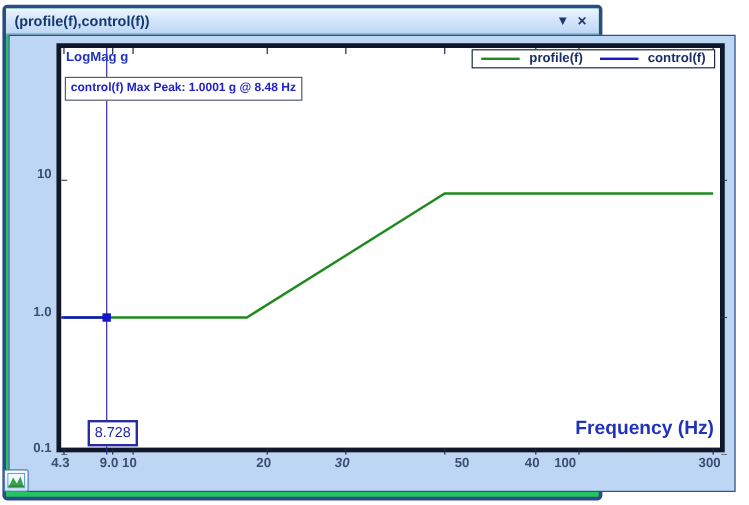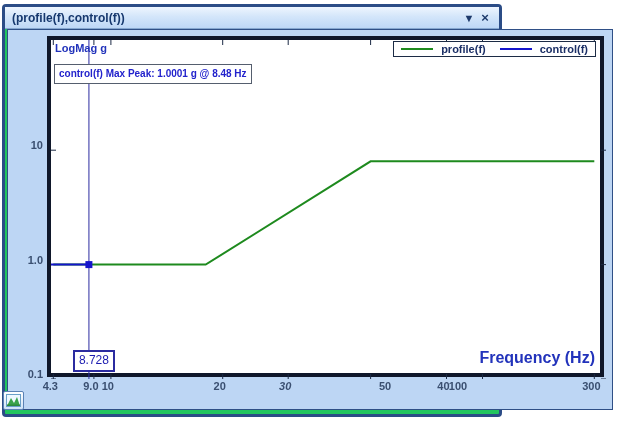--- a/index.html
+++ b/index.html
@@ -133,7 +133,7 @@
         <div class="xtick" style="left: 277.174px; font-style: italic;">30</div>
         <div class="xtick" style="left: 377px;">50</div>
         <div class="xtick" style="left: 435.459px;">40</div>
-        <div class="xtick" style="left: 450px; text-align: center;">100</div>
+        <div class="xtick" style="left: 463px; text-align: center;">100</div>
         <div class="xtick" style="left: 583.329px;">300</div>
         <div class="ytick" style="top: 109.239px;">10</div>
         <div class="ytick" style="top: 223.619px;">1.0</div>

